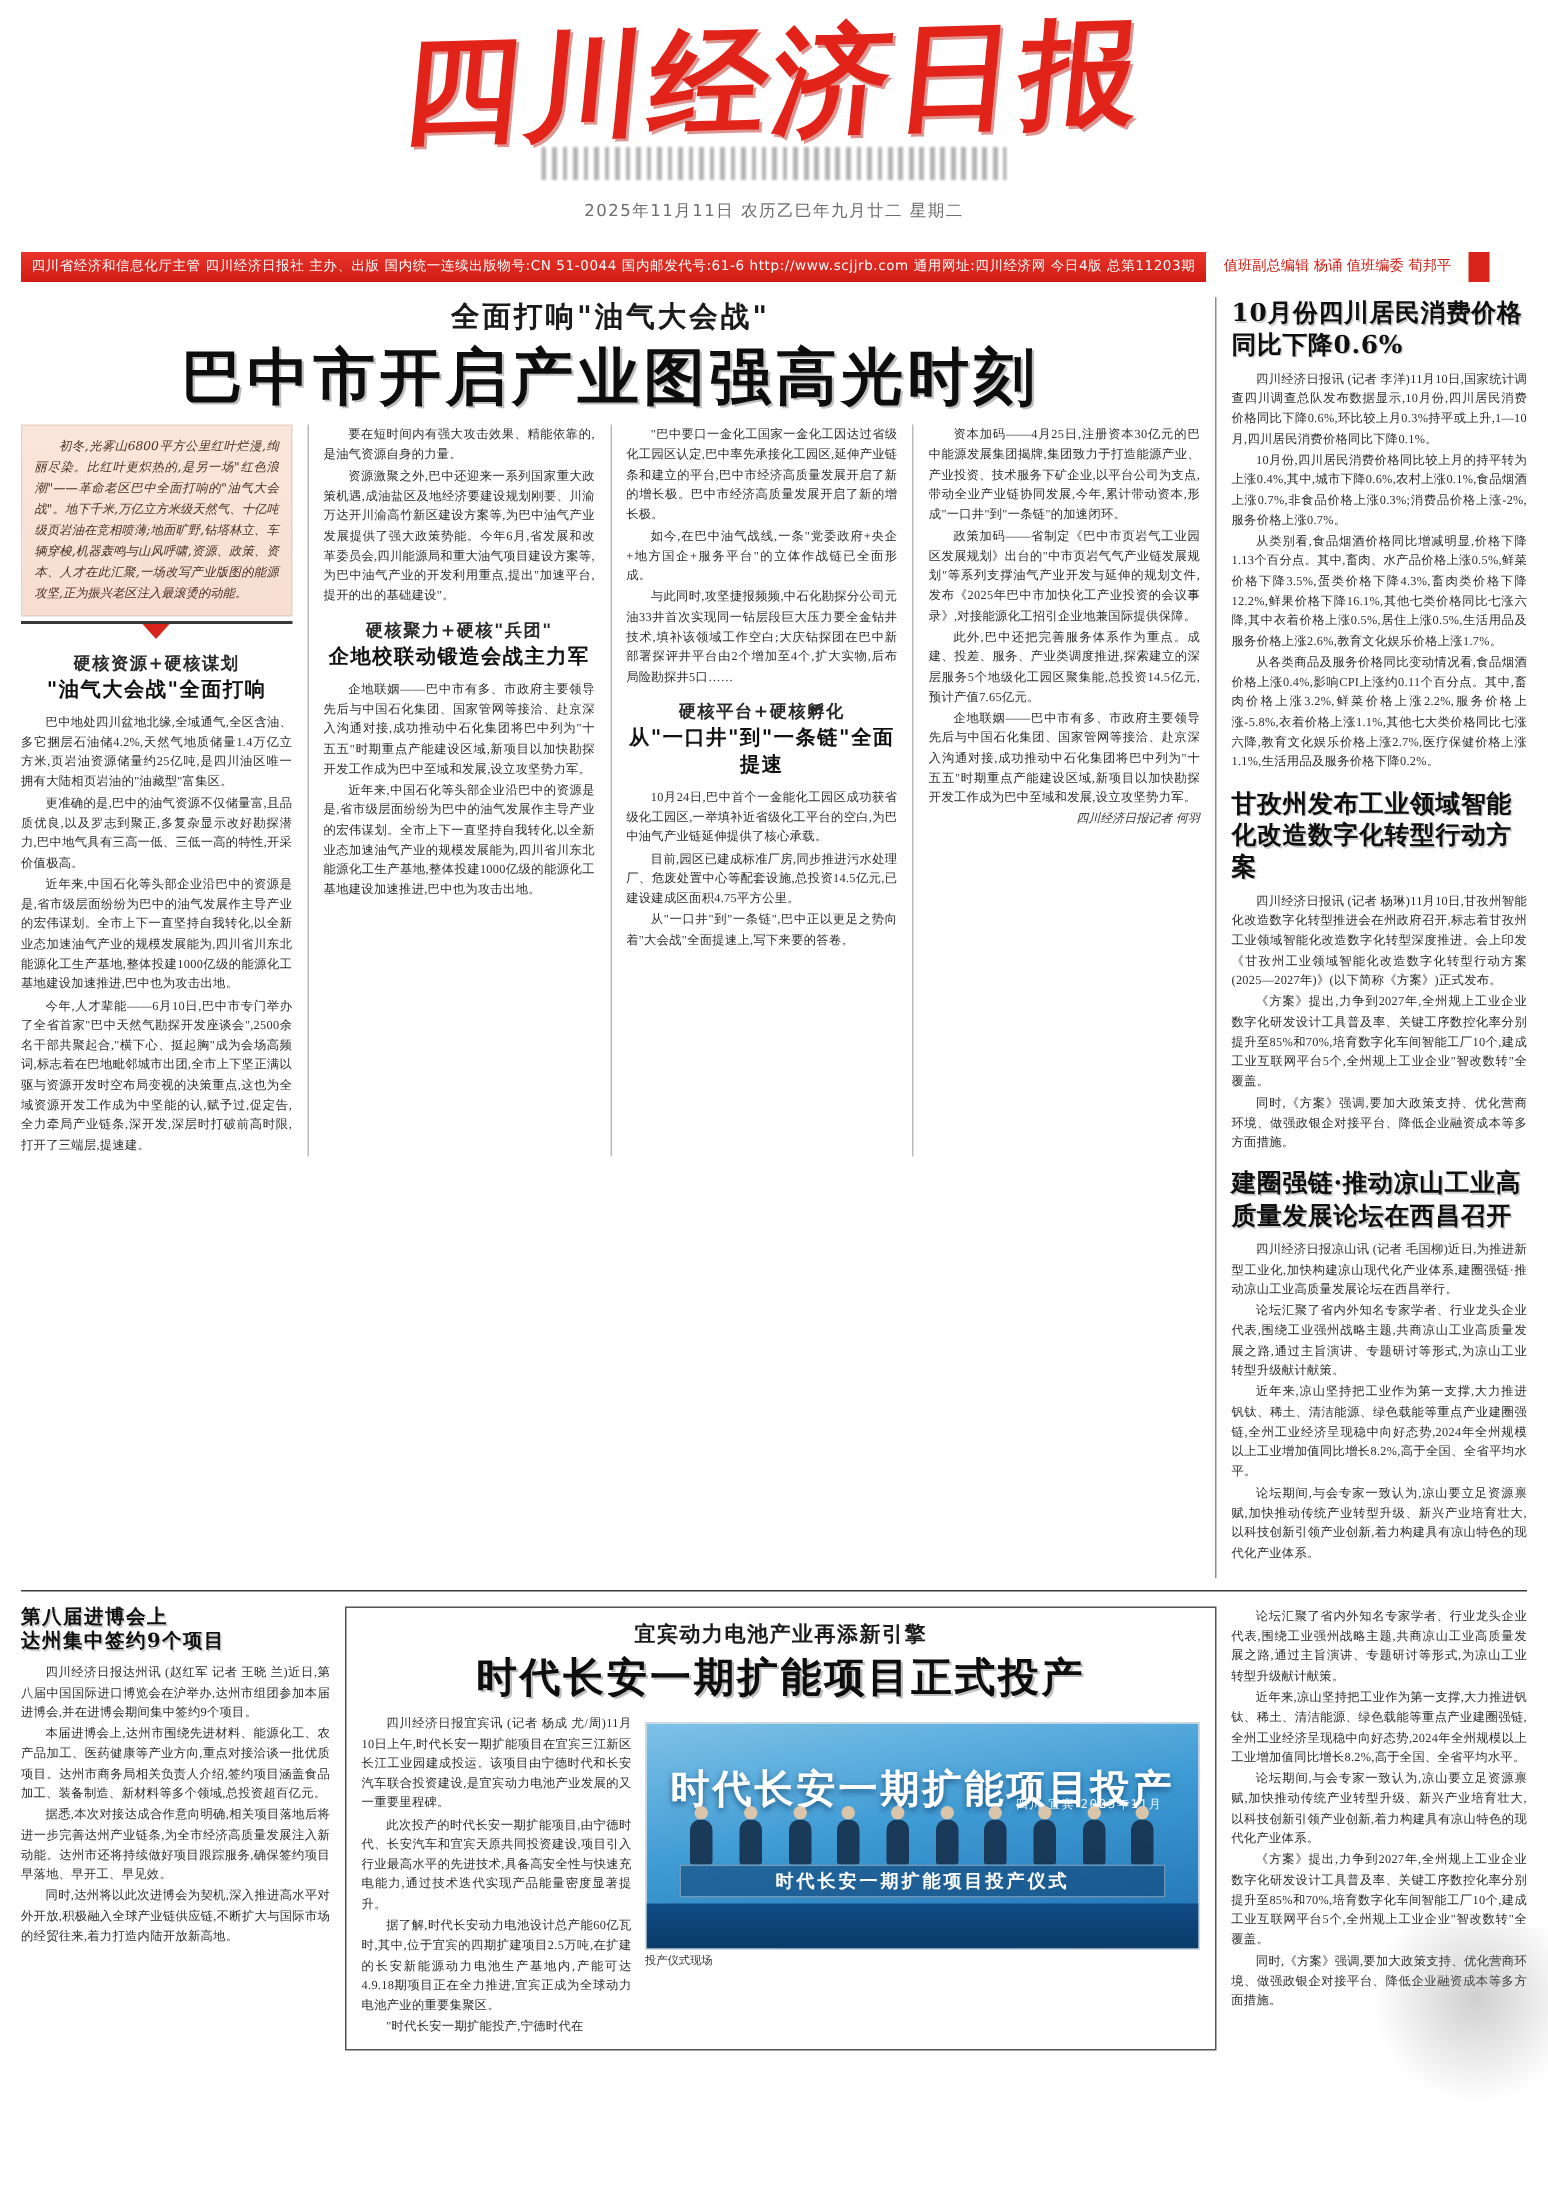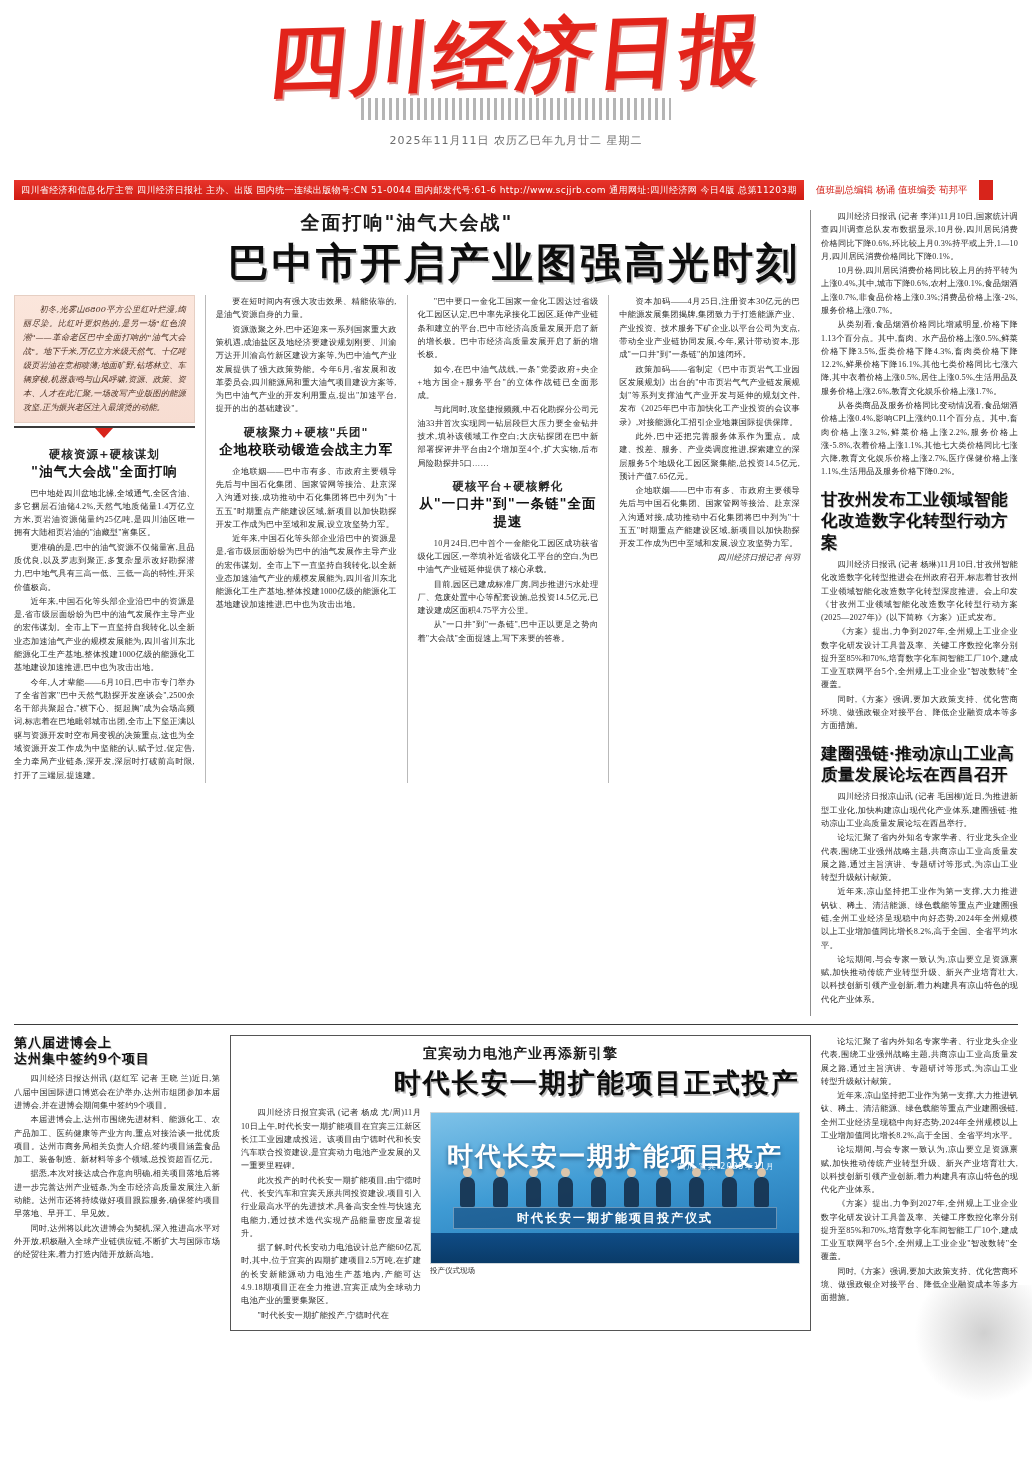--- a/index.html
+++ b/index.html
@@ -38,7 +38,7 @@
   
   .infobar {
     display:flex; align-items:stretch; gap:4px; height:20px;
-    margin: 12px 0 10px 0;
+    margin: 0 0 10px 0;
   }
   .infobar .redblock {
     background: linear-gradient(180deg,#e8342b,#cf1b12);

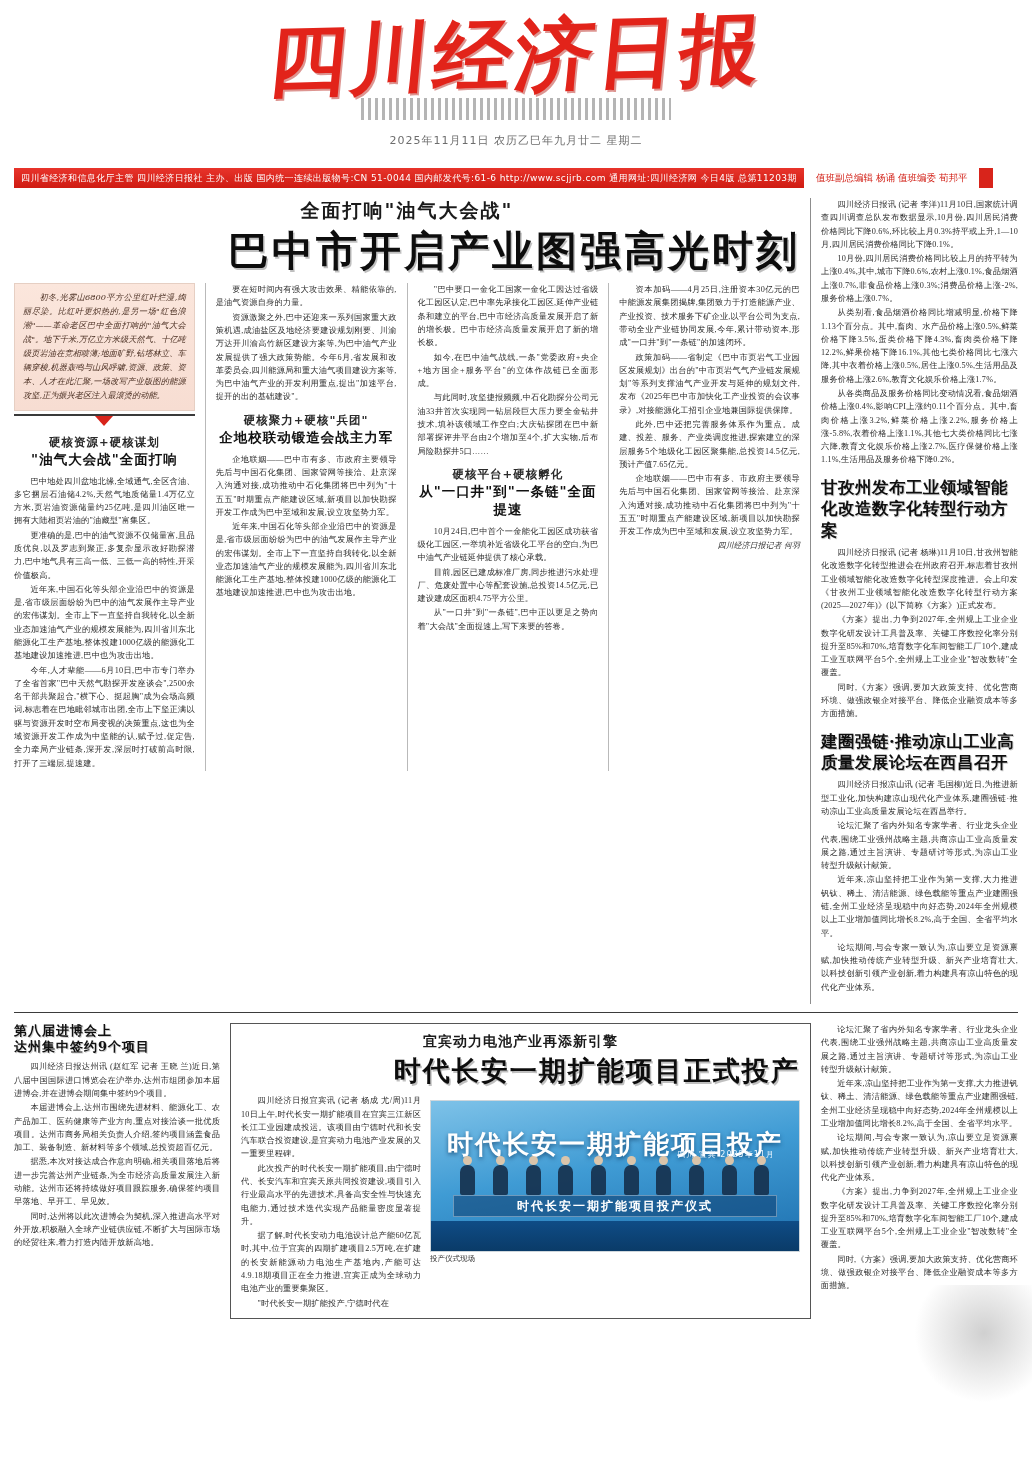--- a/index.html
+++ b/index.html
@@ -266,6 +266,7 @@
 
     <div class="top-right">
       <div class="r-sec">
+        <div class="r-title cn">10月份四川居民消费价格同比下降0.6%</div>
         <div class="body">
           <p>四川经济日报讯 (记者 李洋)11月10日,国家统计调查四川调查总队发布数据显示,10月份,四川居民消费价格同比下降0.6%,环比较上月0.3%持平或上升,1—10月,四川居民消费价格同比下降0.1%。</p>
           <p>10月份,四川居民消费价格同比较上月的持平转为上涨0.4%,其中,城市下降0.6%,农村上涨0.1%,食品烟酒上涨0.7%,非食品价格上涨0.3%;消费品价格上涨-2%,服务价格上涨0.7%。</p>

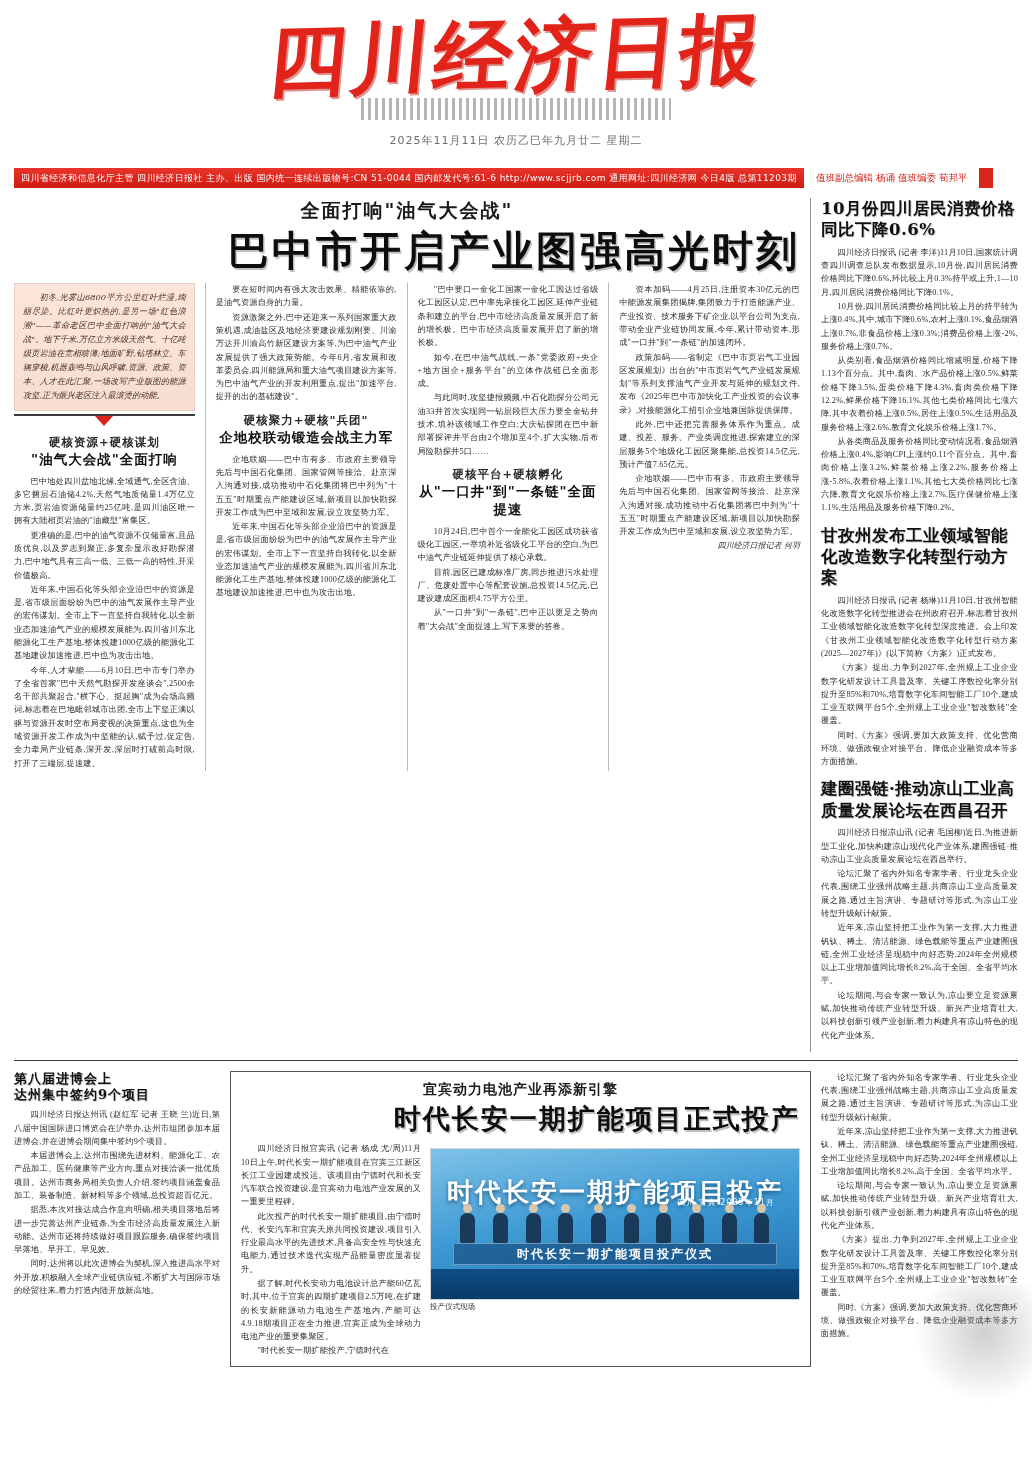--- a/index.html
+++ b/index.html
@@ -61,7 +61,7 @@
     color:#1b1b1b; margin-bottom:4px;
   }
   .headline {
-    text-align:right; font-weight:900; letter-spacing:3px; color:#0d0d0d;
+    text-align:center; font-weight:900; letter-spacing:3px; color:#0d0d0d;
     font-family:"DejaVu Serif","Liberation Serif",serif;
     text-shadow: 1.5px 1.5px 0 rgba(0,0,0,.25);
   }

